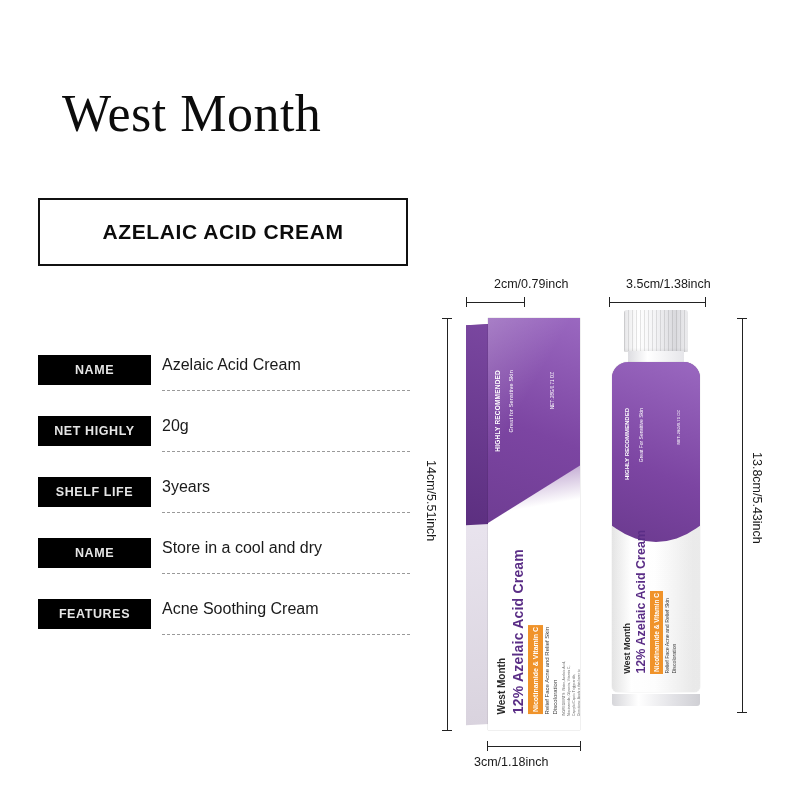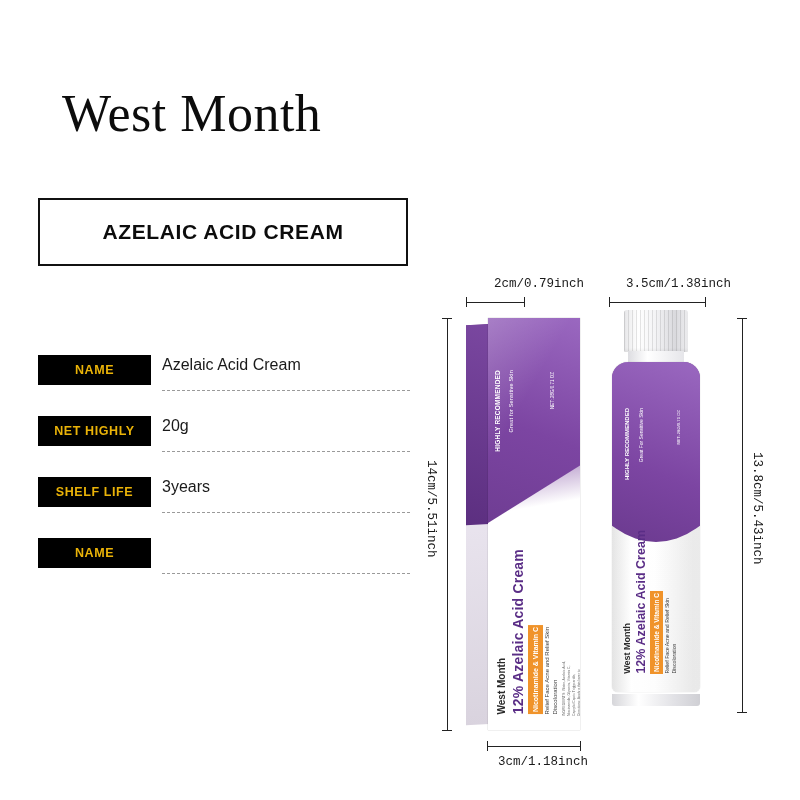--- a/index.html
+++ b/index.html
@@ -97,7 +97,6 @@
     font-size: 12.5px;
     color: #1a1a1a;
     white-space: nowrap;
-    font-family: Liberation Mono, monospace;
   }
   .dim-text.vertical {
     writing-mode: vertical-rl;

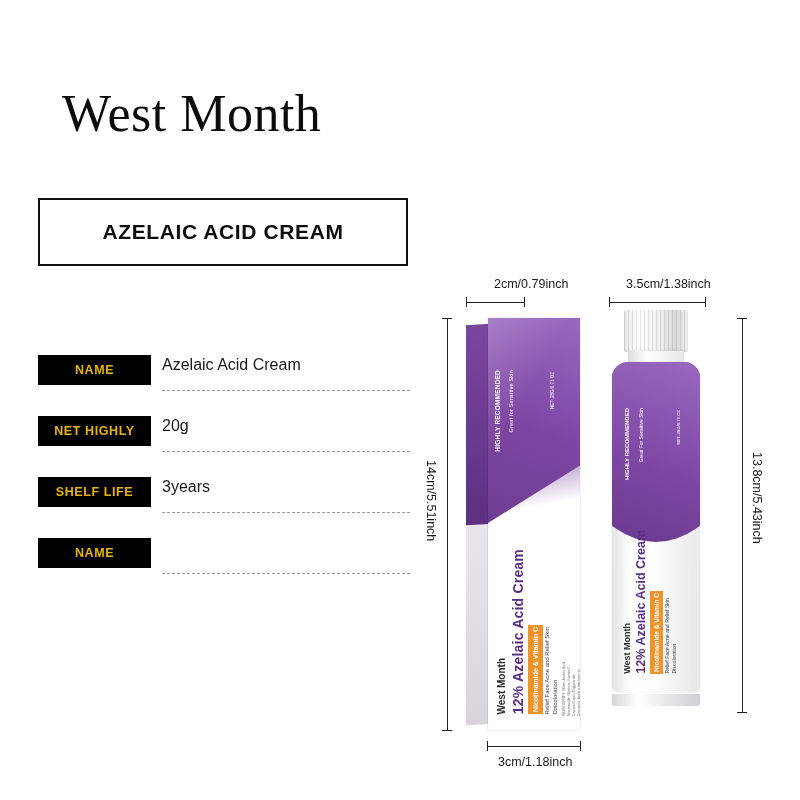--- a/index.html
+++ b/index.html
@@ -66,7 +66,7 @@
     width: 113px;
     height: 30px;
     background: #000;
-    color: #eab308;
+    color: #e5e5e5;
     font-size: 12.5px;
     font-weight: bold;
     letter-spacing: 0.6px;

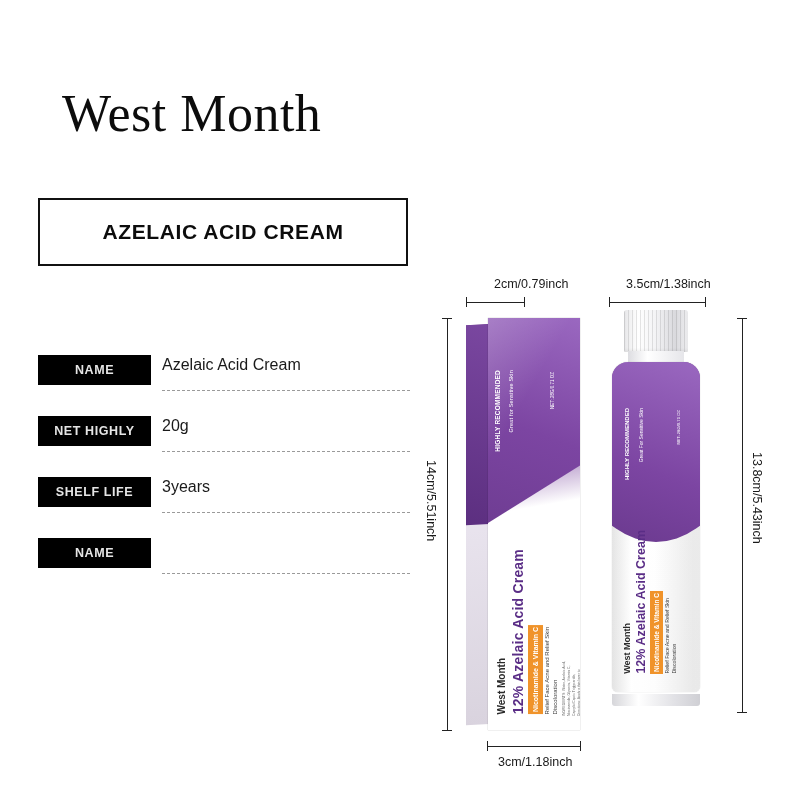--- a/index.html
+++ b/index.html
@@ -445,6 +445,7 @@
 
   <div class="spec-row">
     <div class="spec-label">NAME</div>
+    <div class="spec-value">Store in a cool and dry</div>
     <div class="spec-underline"></div>
   </div>
 

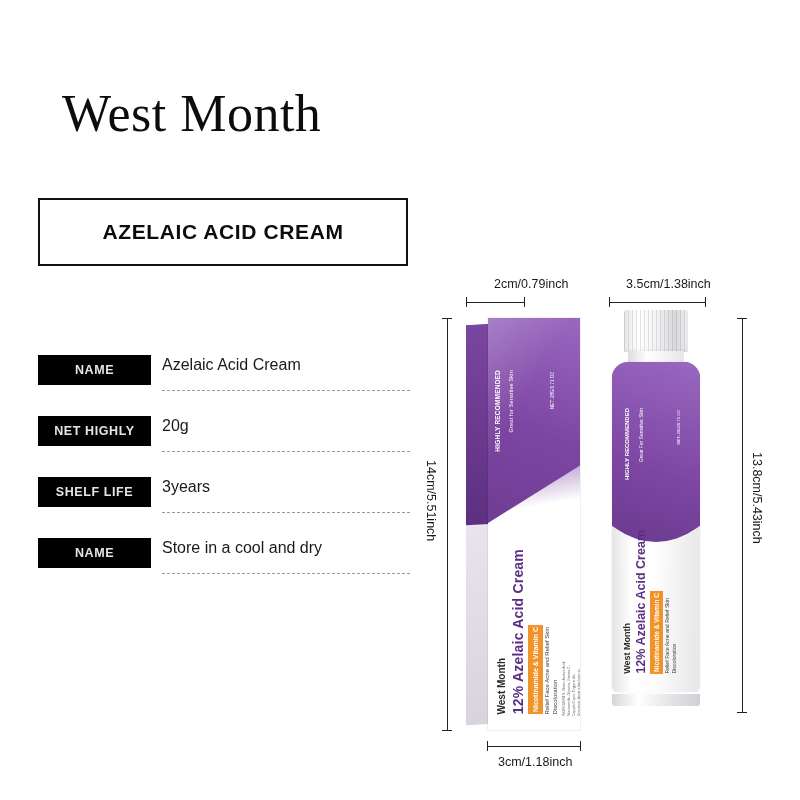--- a/index.html
+++ b/index.html
@@ -449,6 +449,11 @@
     <div class="spec-underline"></div>
   </div>
 
+  <div class="spec-row">
+    <div class="spec-label">FEATURES</div>
+    <div class="spec-value">Acne Soothing Cream</div>
+    <div class="spec-underline"></div>
+  </div>
 
 
 </div>

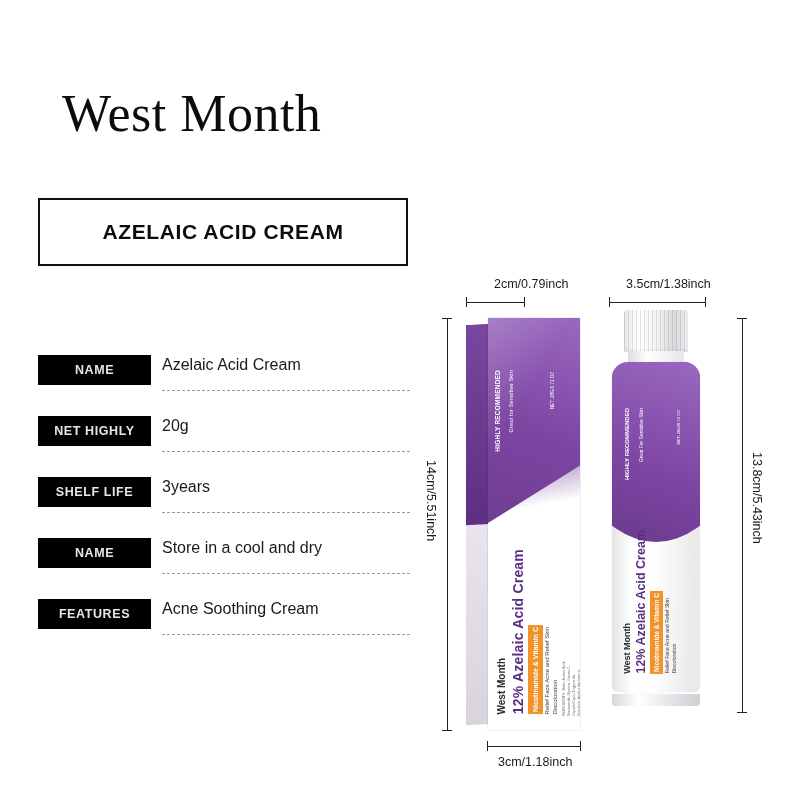--- a/index.html
+++ b/index.html
@@ -494,7 +494,7 @@
 <div class="hline" style="left:487px; top:746px; width:93px;"></div>
 <div class="tick-v" style="left:487px; top:741px;"></div>
 <div class="tick-v" style="left:580px; top:741px;"></div>
-<div class="dim-text" style="left:498px; top:755px;">3cm/1.18inch</div>
+<div class="dim-text" style="left:474px; top:755px;">3cm/1.18inch</div>
 
 <div class="tube">
   <div class="tube-cap">

